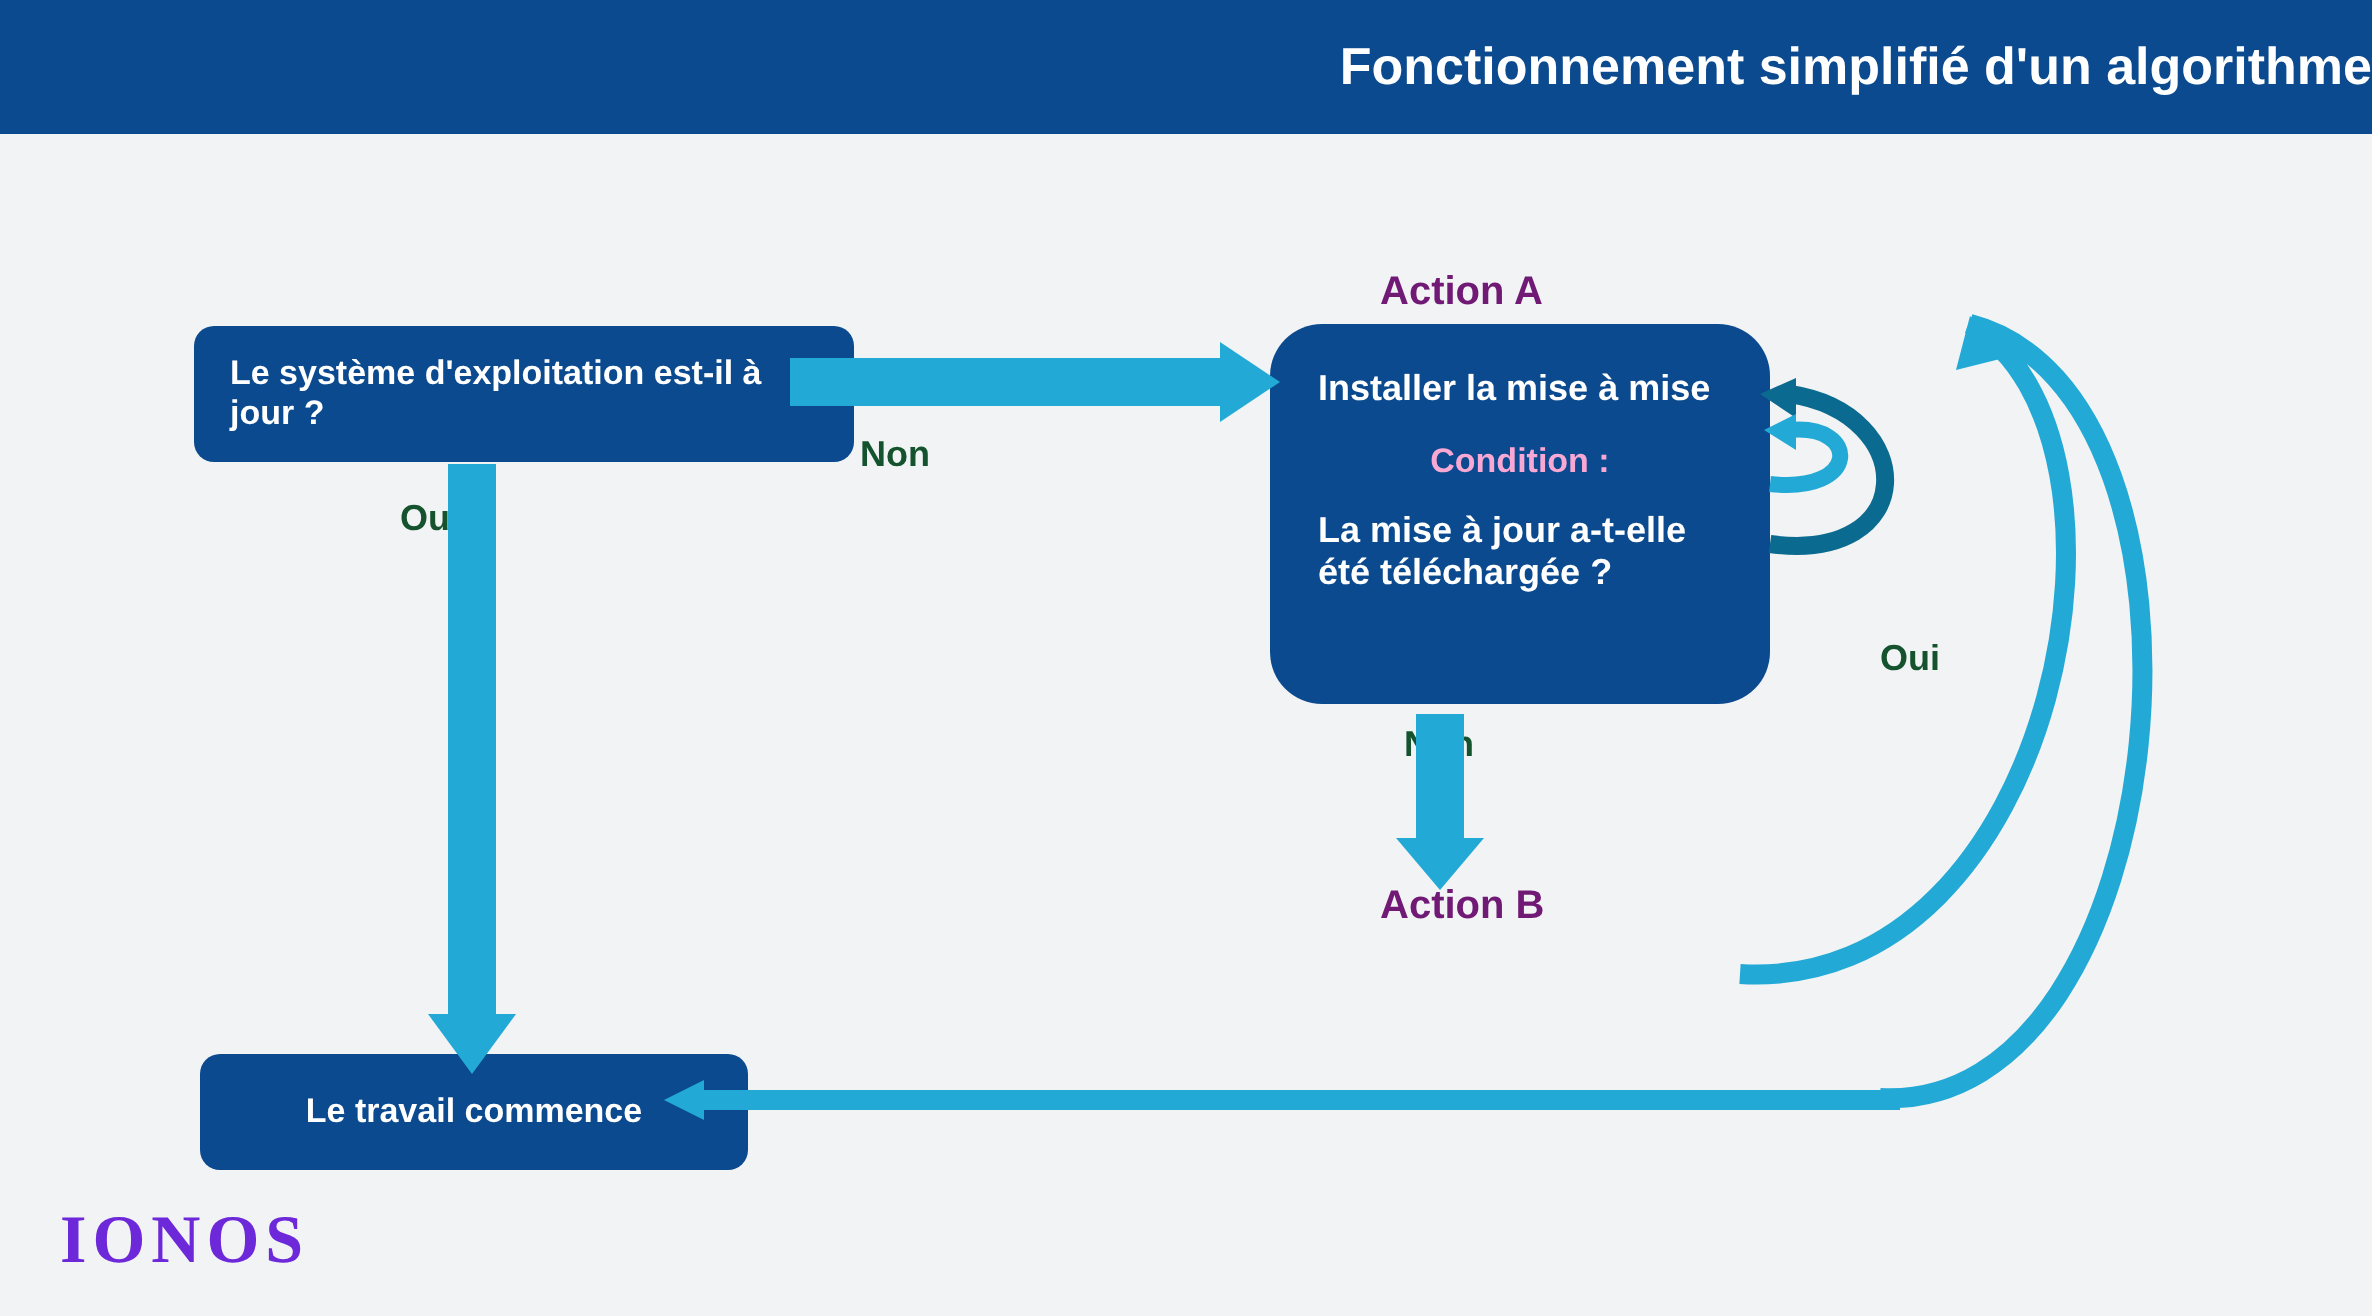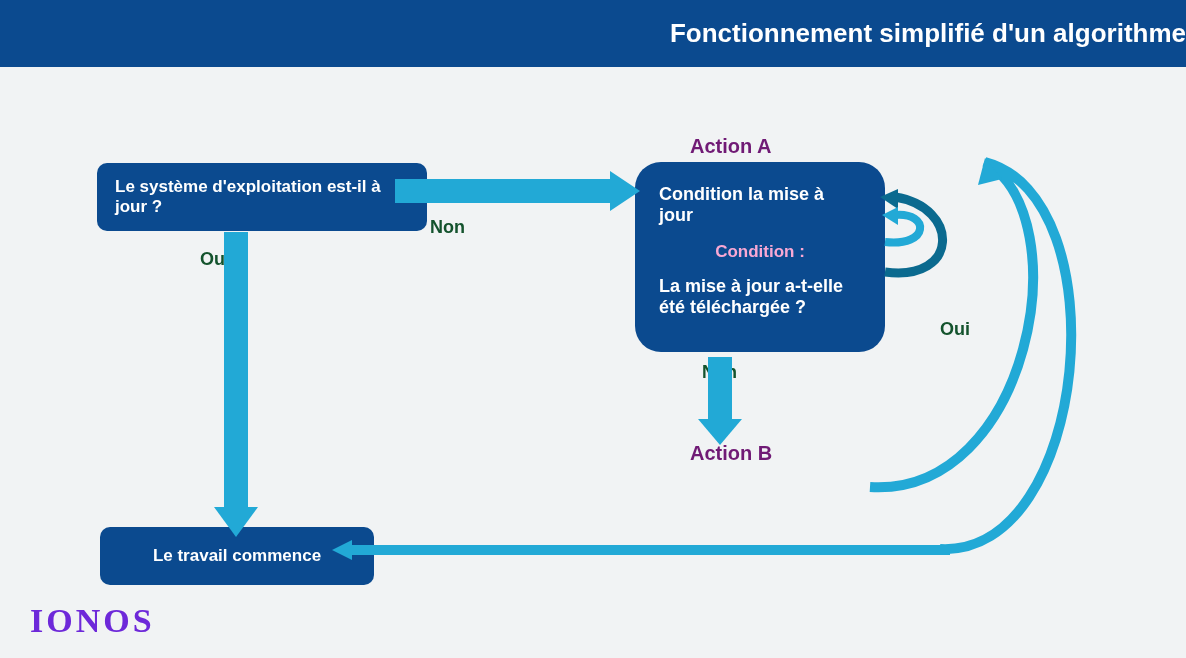--- a/index.html
+++ b/index.html
@@ -86,7 +86,7 @@
   <div class="action-label" style="left:690px; top:68px;">Action A</div>
 
   <div class="box box-big" style="left:635px; top:95px;">
-    <div class="line1">Condition la mise à jour</div>
+    <div class="line1">Installer la mise à mise</div>
     <div class="cond-label">Condition :</div>
     <div>La mise à jour a-t-elle été téléchargée ?</div>
   </div>

